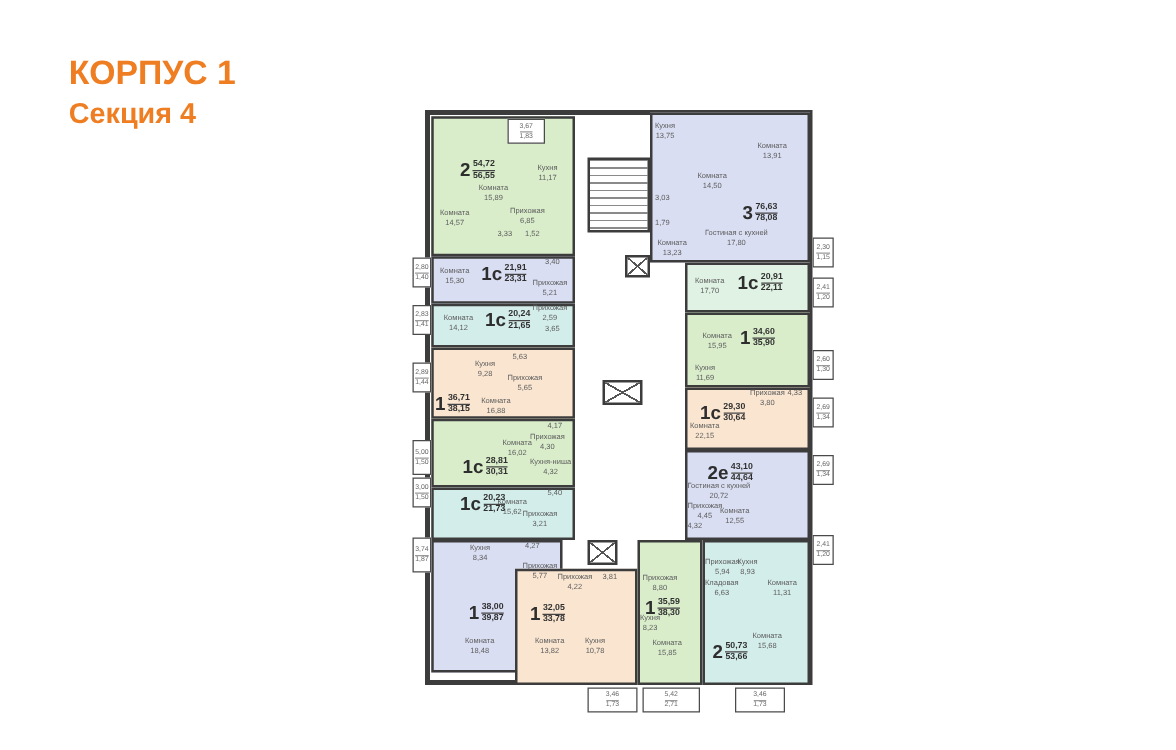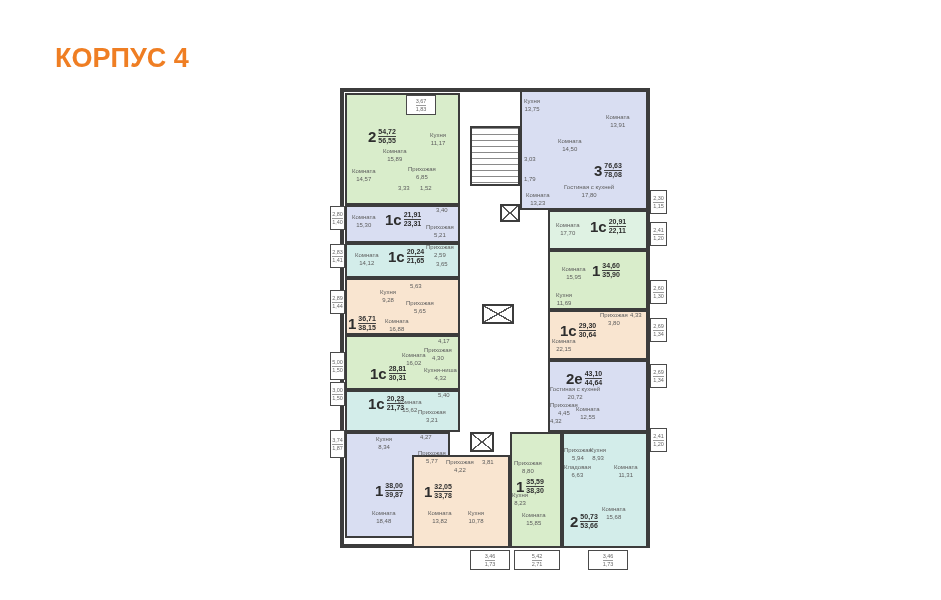--- a/index.html
+++ b/index.html
@@ -37,7 +37,7 @@
 
 <div id="canvas">
   <div id="header">
-    <div class="title">КОРПУС 4</div>
+    <div class="title">КОРПУС 1</div>
   </div>
   <div id="plan">
       <div class="building" style="left: 340px; top: 88px; width: 310px; height: 460px;"></div>

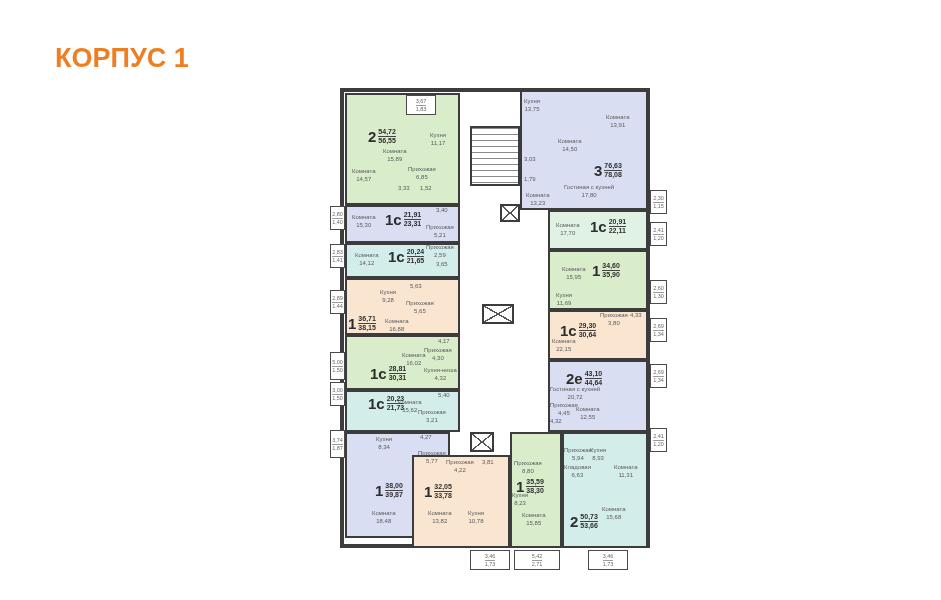--- a/index.html
+++ b/index.html
@@ -38,6 +38,7 @@
 <div id="canvas">
   <div id="header">
     <div class="title">КОРПУС 1</div>
+    <div class="subtitle">Секция 4</div>
   </div>
   <div id="plan">
       <div class="building" style="left: 340px; top: 88px; width: 310px; height: 460px;"></div>

